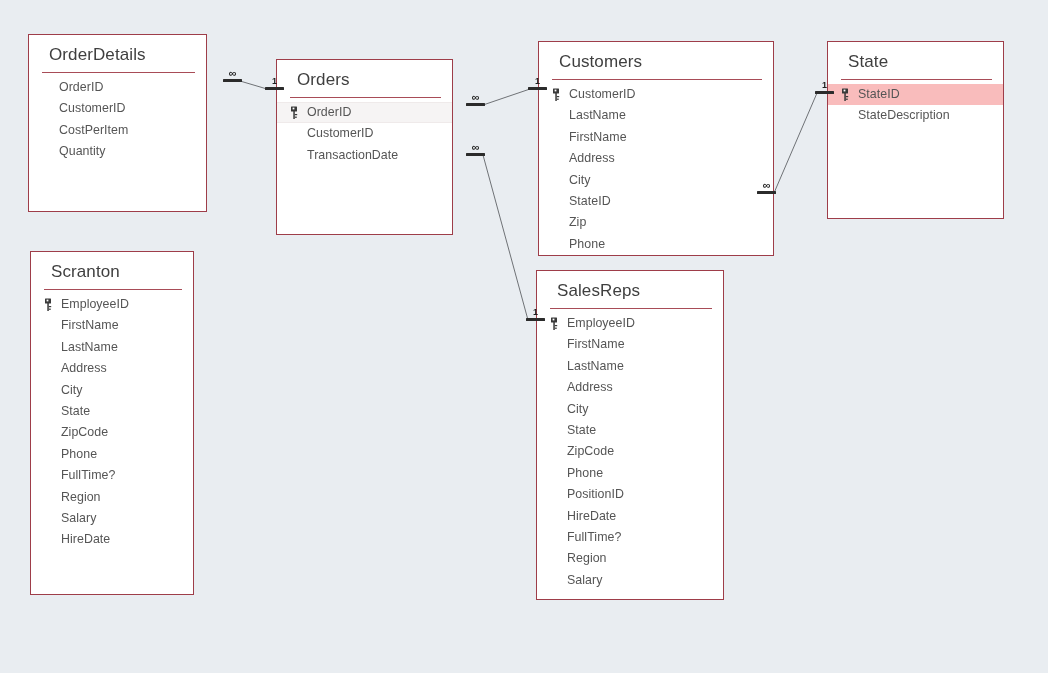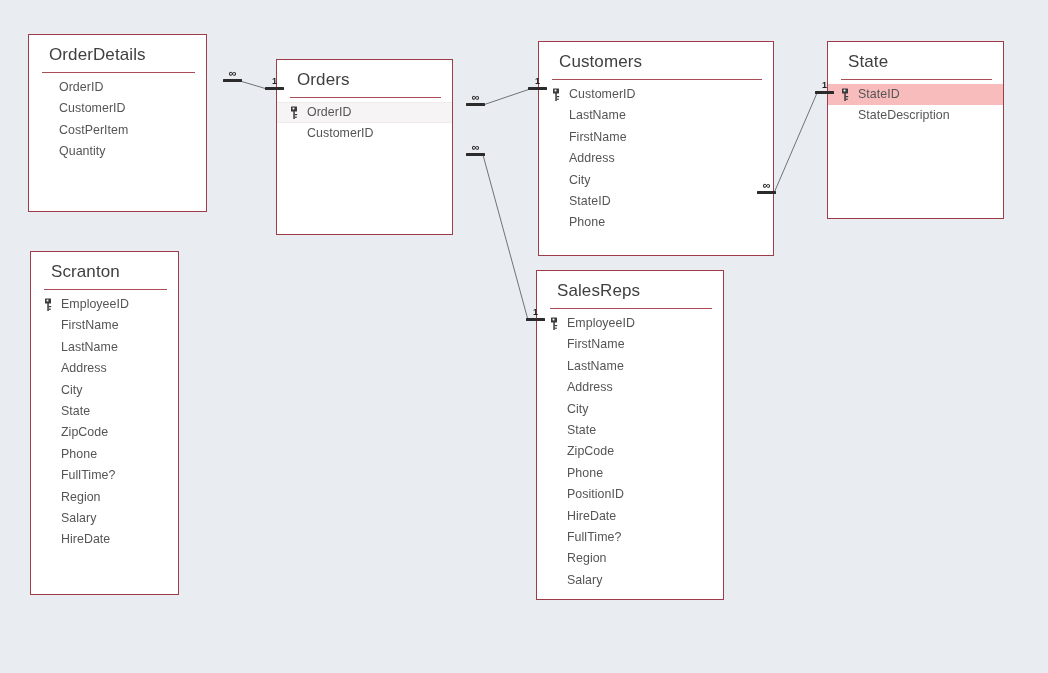--- a/index.html
+++ b/index.html
@@ -172,6 +172,10 @@
             <span class="field-key blank"></span>
             <span class="field-name">CustomerID</span>
           </div>
+          <div class="field-row">
+            <span class="field-key blank"></span>
+            <span class="field-name">TransactionDate</span>
+          </div>
         </div>
       </div>
       <div class="table-box" style="left: 538px; top: 41px; width: 236px; height: 215px;">

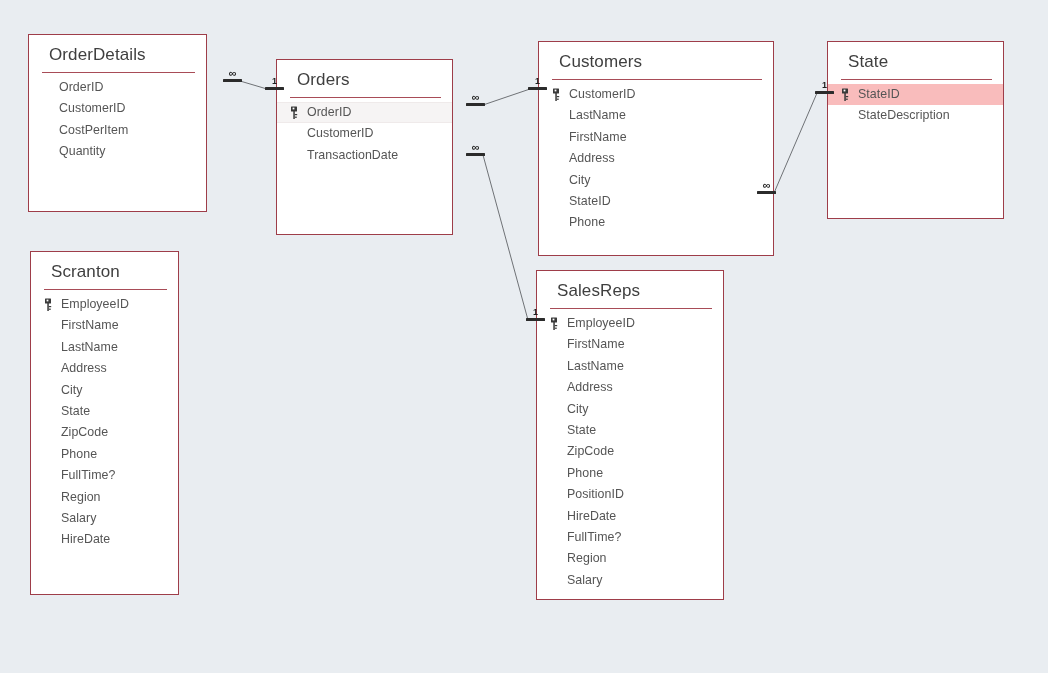--- a/index.html
+++ b/index.html
@@ -216,6 +216,10 @@
           </div>
           <div class="field-row">
             <span class="field-key blank"></span>
+            <span class="field-name">Zip</span>
+          </div>
+          <div class="field-row">
+            <span class="field-key blank"></span>
             <span class="field-name">Phone</span>
           </div>
         </div>

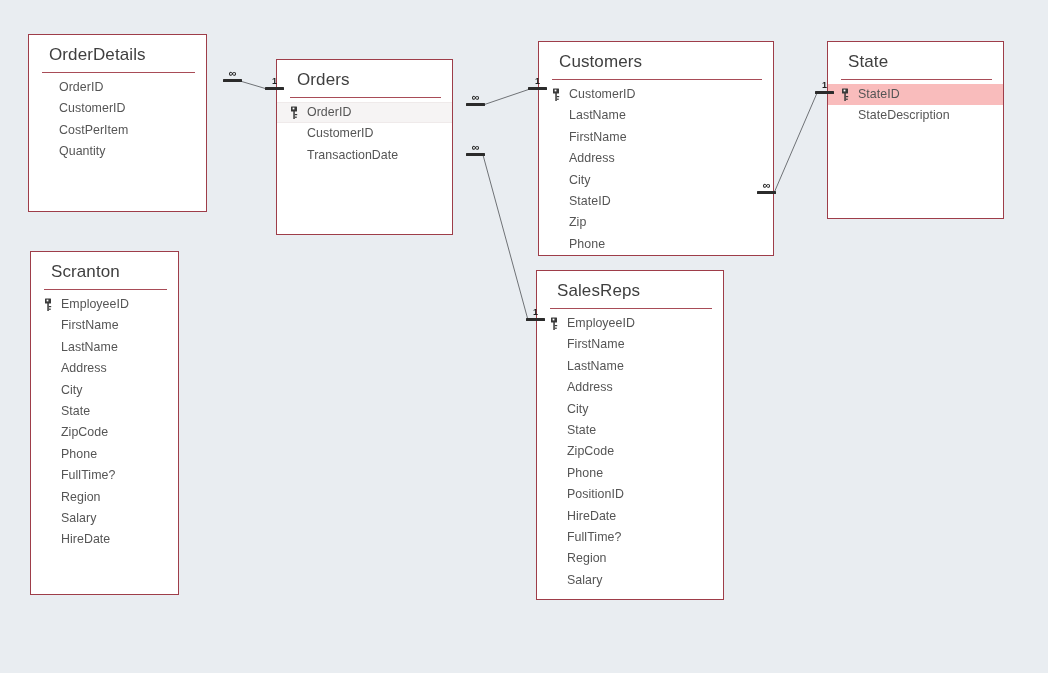--- a/index.html
+++ b/index.html
@@ -246,7 +246,7 @@
           </div>
         </div>
       </div>
-      <div class="table-box" style="left: 30px; top: 251px; width: 149px; height: 344px;">
+      <div class="table-box" style="left: 30px; top: 251px; width: 164px; height: 344px;">
         <div class="table-title">Scranton</div>
         <div class="title-rule"></div>
         <div class="field-list">

